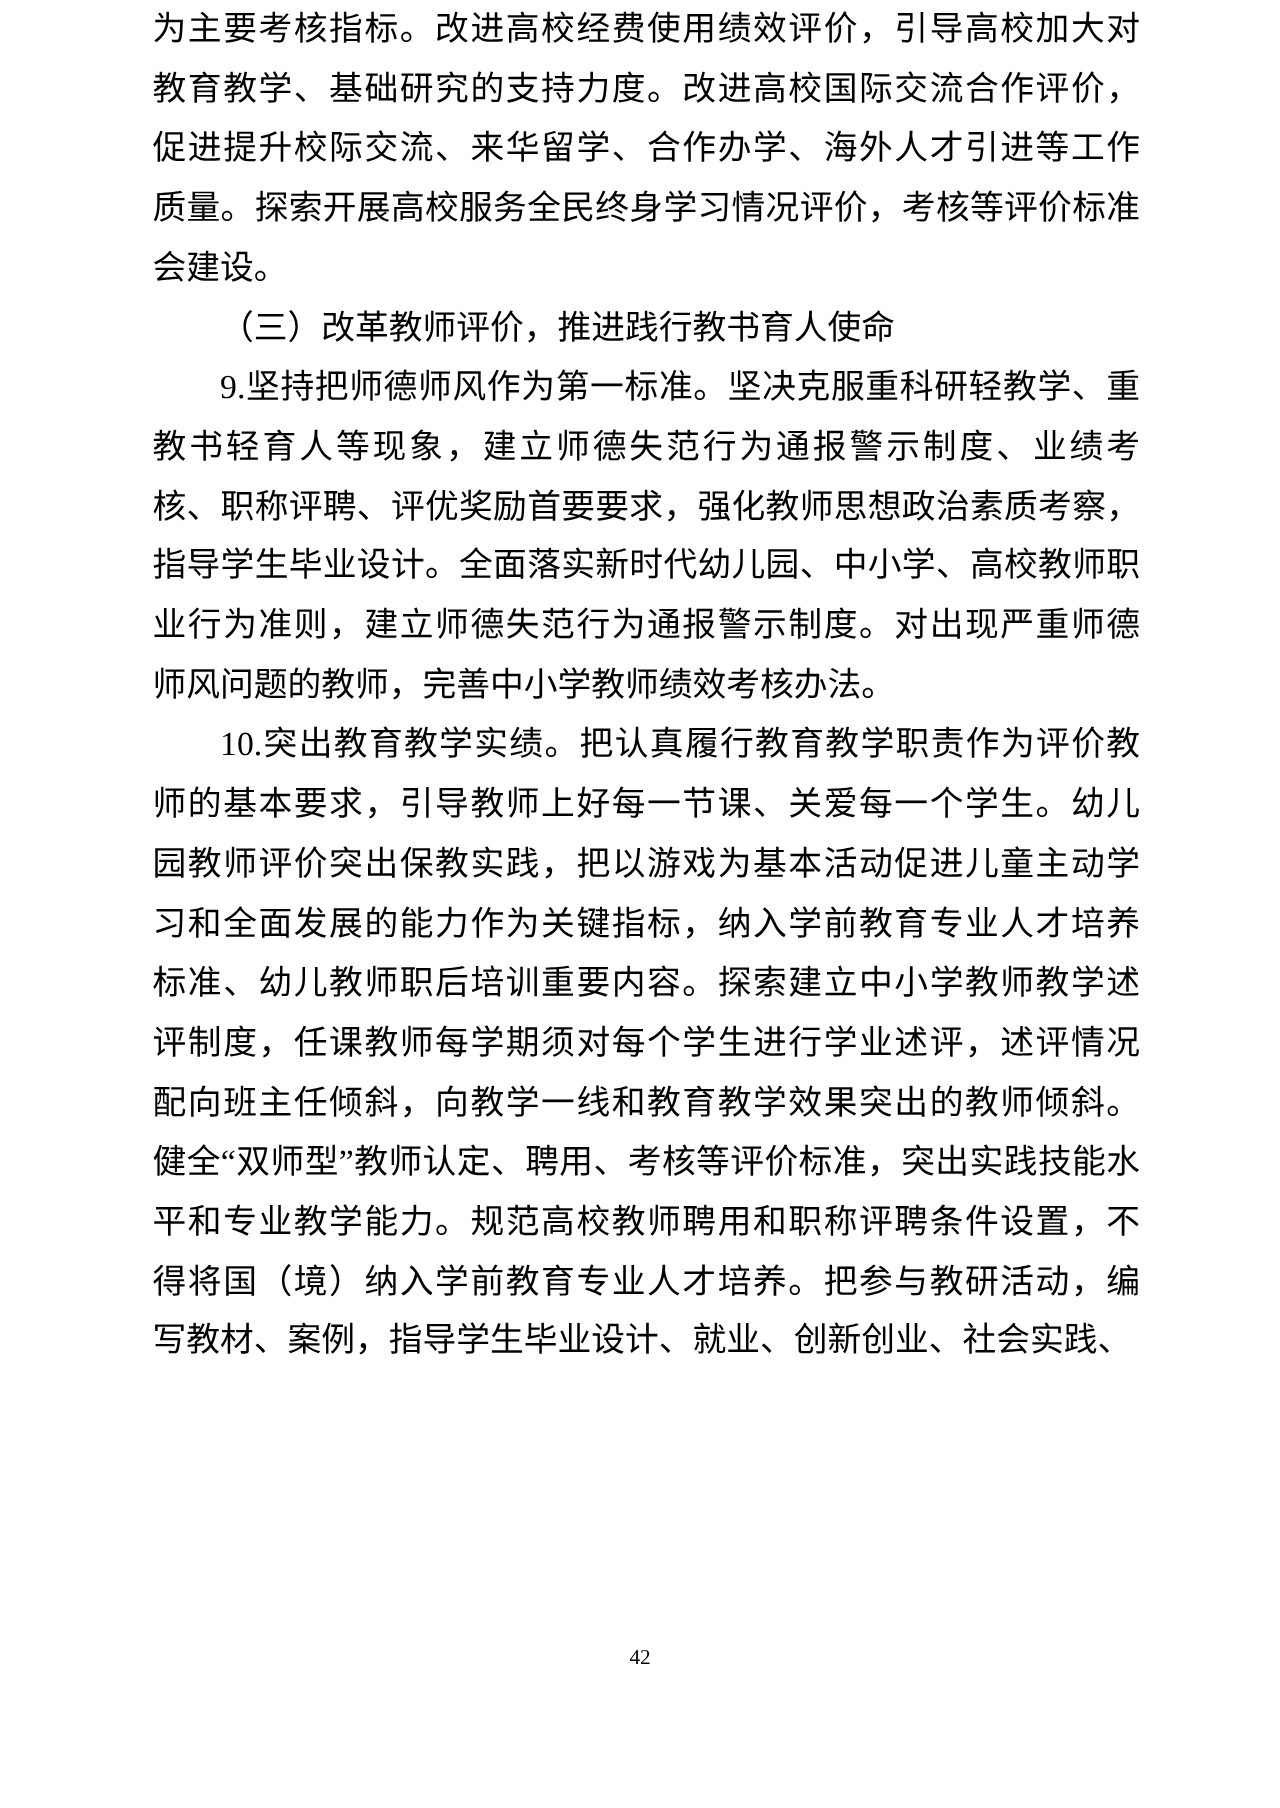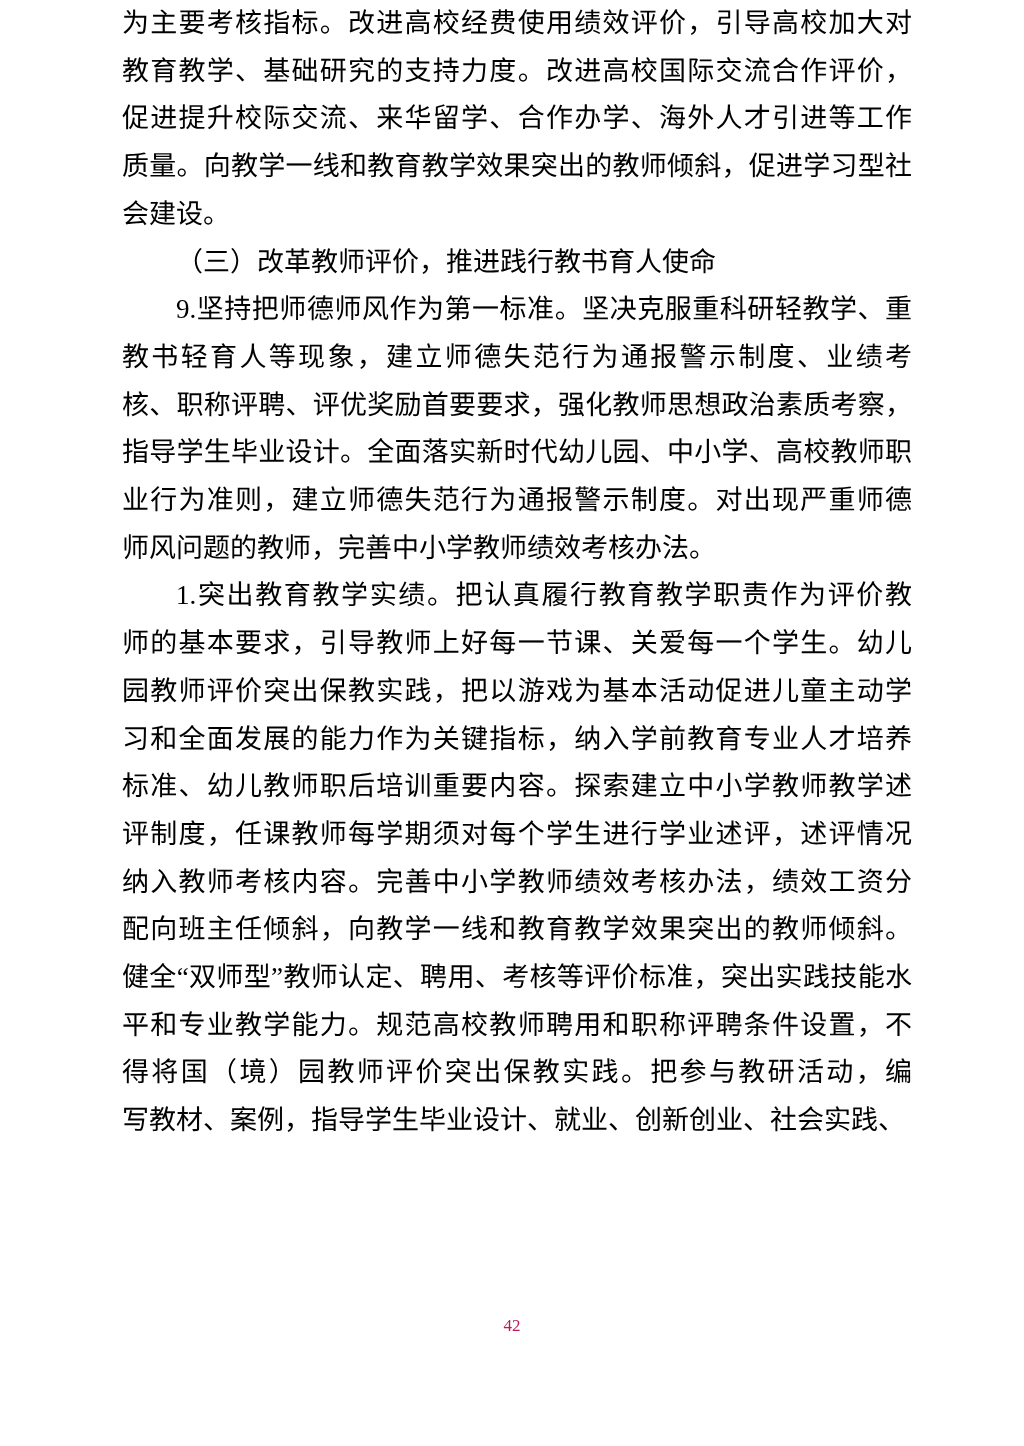--- a/index.html
+++ b/index.html
@@ -53,7 +53,7 @@
         <div class="line">为主要考核指标。改进高校经费使用绩效评价，引导高校加大对</div>
         <div class="line">教育教学、基础研究的支持力度。改进高校国际交流合作评价，</div>
         <div class="line">促进提升校际交流、来华留学、合作办学、海外人才引进等工作</div>
-        <div class="line">质量。向教学一线和教育教学效果突出的教师倾斜，促进学习型社</div>
+        <div class="line">质量。探索开展高校服务全民终身学习情况评价，考核等评价标准</div>
         <div class="line last">会建设。</div>
       </div>
     <div class="para">

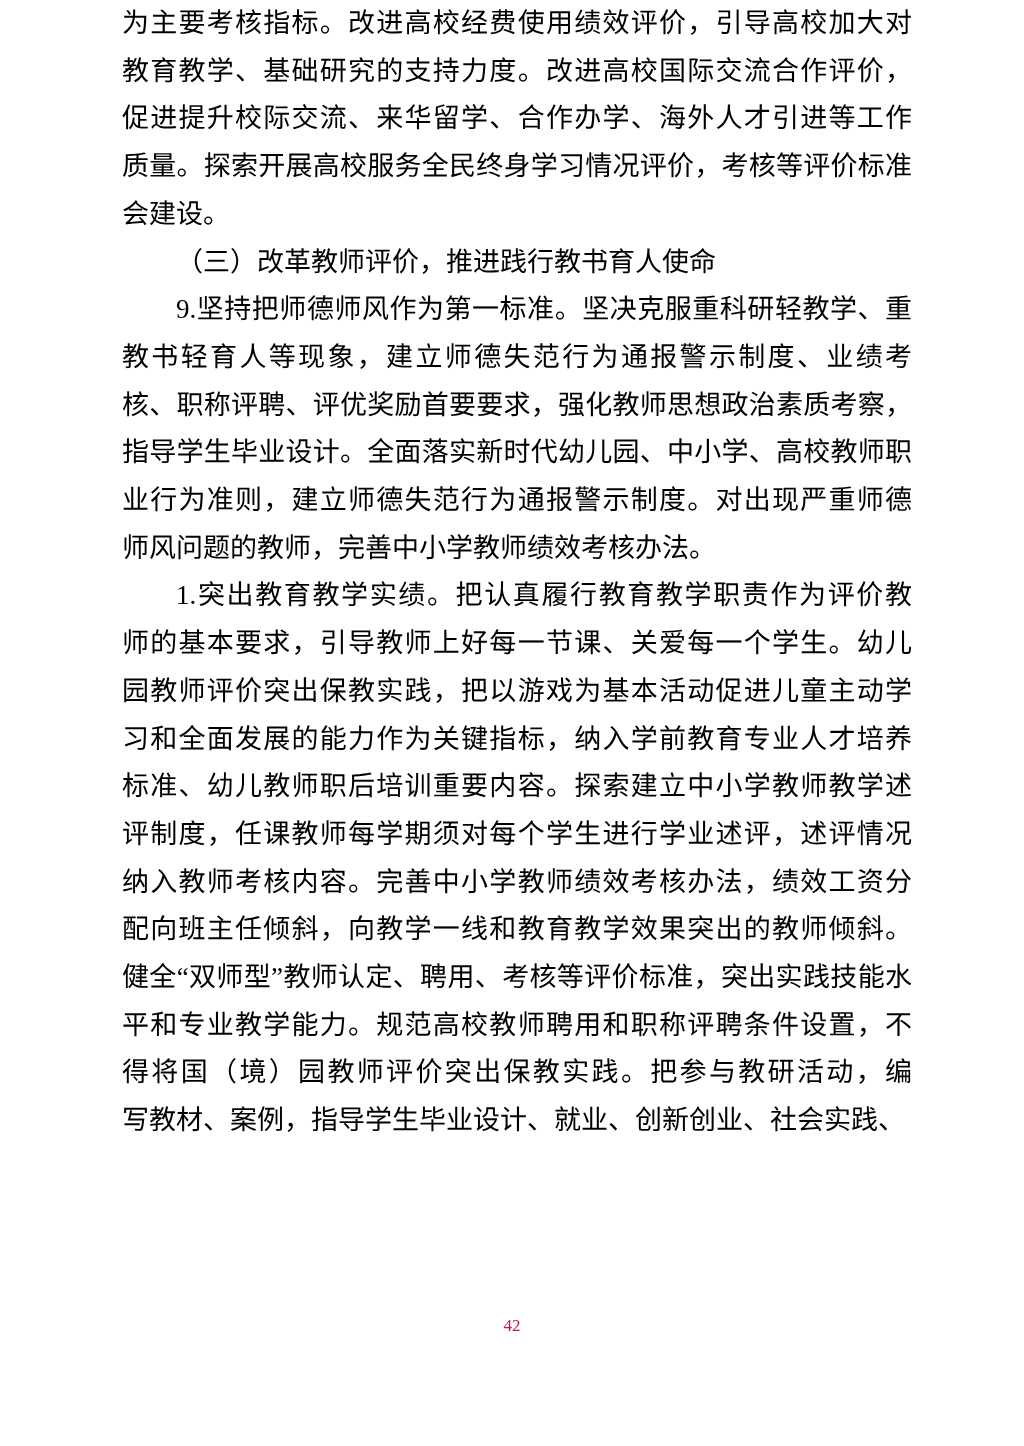--- a/index.html
+++ b/index.html
@@ -68,7 +68,7 @@
         <div class="line last">师风问题的教师，完善中小学教师绩效考核办法。</div>
       </div>
     <div class="para">
-        <div class="line ind">1.突出教育教学实绩。把认真履行教育教学职责作为评价教</div>
+        <div class="line ind">10.突出教育教学实绩。把认真履行教育教学职责作为评价教</div>
         <div class="line">师的基本要求，引导教师上好每一节课、关爱每一个学生。幼儿</div>
         <div class="line">园教师评价突出保教实践，把以游戏为基本活动促进儿童主动学</div>
         <div class="line">习和全面发展的能力作为关键指标，纳入学前教育专业人才培养</div>

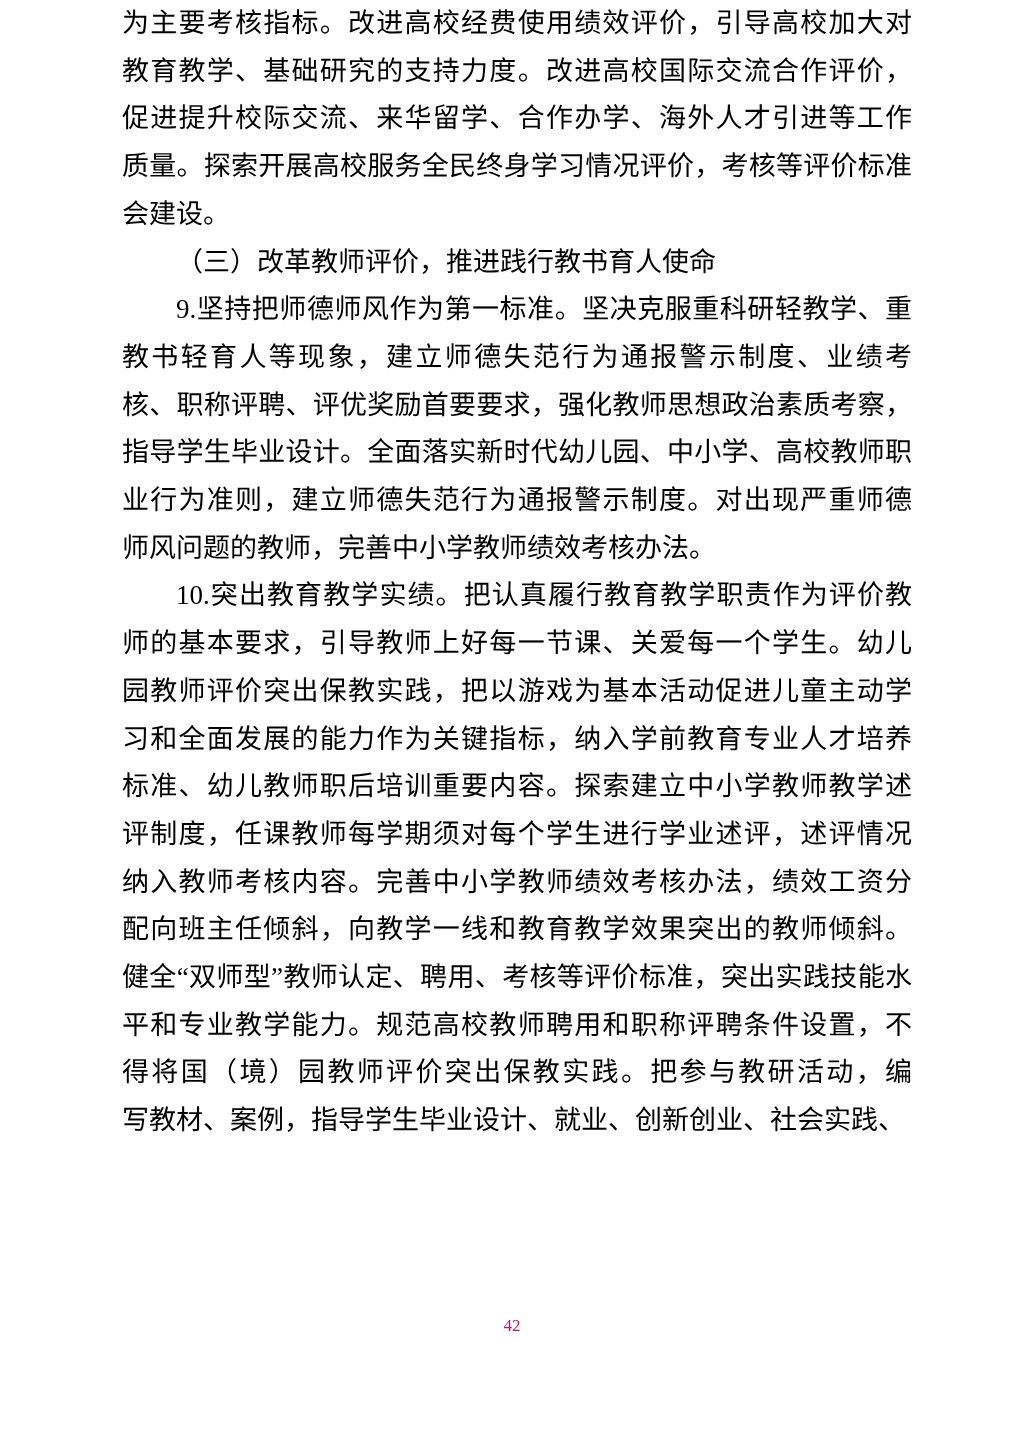--- a/index.html
+++ b/index.html
@@ -74,7 +74,6 @@
         <div class="line">习和全面发展的能力作为关键指标，纳入学前教育专业人才培养</div>
         <div class="line">标准、幼儿教师职后培训重要内容。探索建立中小学教师教学述</div>
         <div class="line">评制度，任课教师每学期须对每个学生进行学业述评，述评情况</div>
-        <div class="line">纳入教师考核内容。完善中小学教师绩效考核办法，绩效工资分</div>
         <div class="line">配向班主任倾斜，向教学一线和教育教学效果突出的教师倾斜。</div>
         <div class="line">健全“双师型”教师认定、聘用、考核等评价标准，突出实践技能水</div>
         <div class="line">平和专业教学能力。规范高校教师聘用和职称评聘条件设置，不</div>

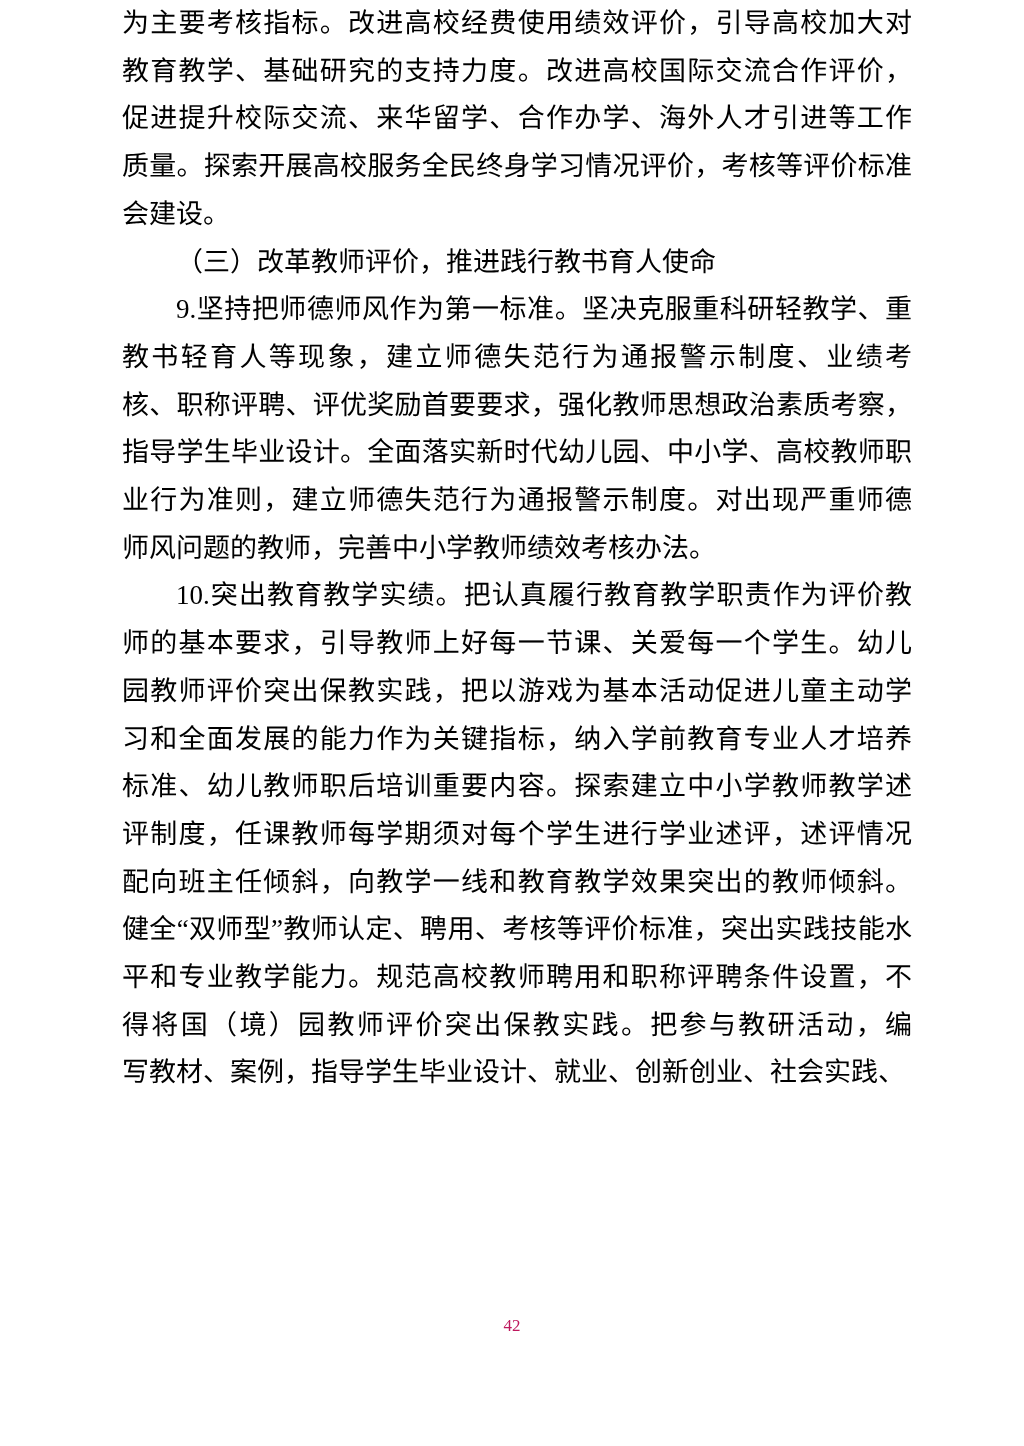--- a/index.html
+++ b/index.html
@@ -77,7 +77,7 @@
         <div class="line">配向班主任倾斜，向教学一线和教育教学效果突出的教师倾斜。</div>
         <div class="line">健全“双师型”教师认定、聘用、考核等评价标准，突出实践技能水</div>
         <div class="line">平和专业教学能力。规范高校教师聘用和职称评聘条件设置，不</div>
-        <div class="line">得将国（境）园教师评价突出保教实践。把参与教研活动，编</div>
+        <div class="line">得将国（境）纳入学前教育专业人才培养。把参与教研活动，编</div>
         <div class="line last">写教材、案例，指导学生毕业设计、就业、创新创业、社会实践、</div>
       </div>
   </div>

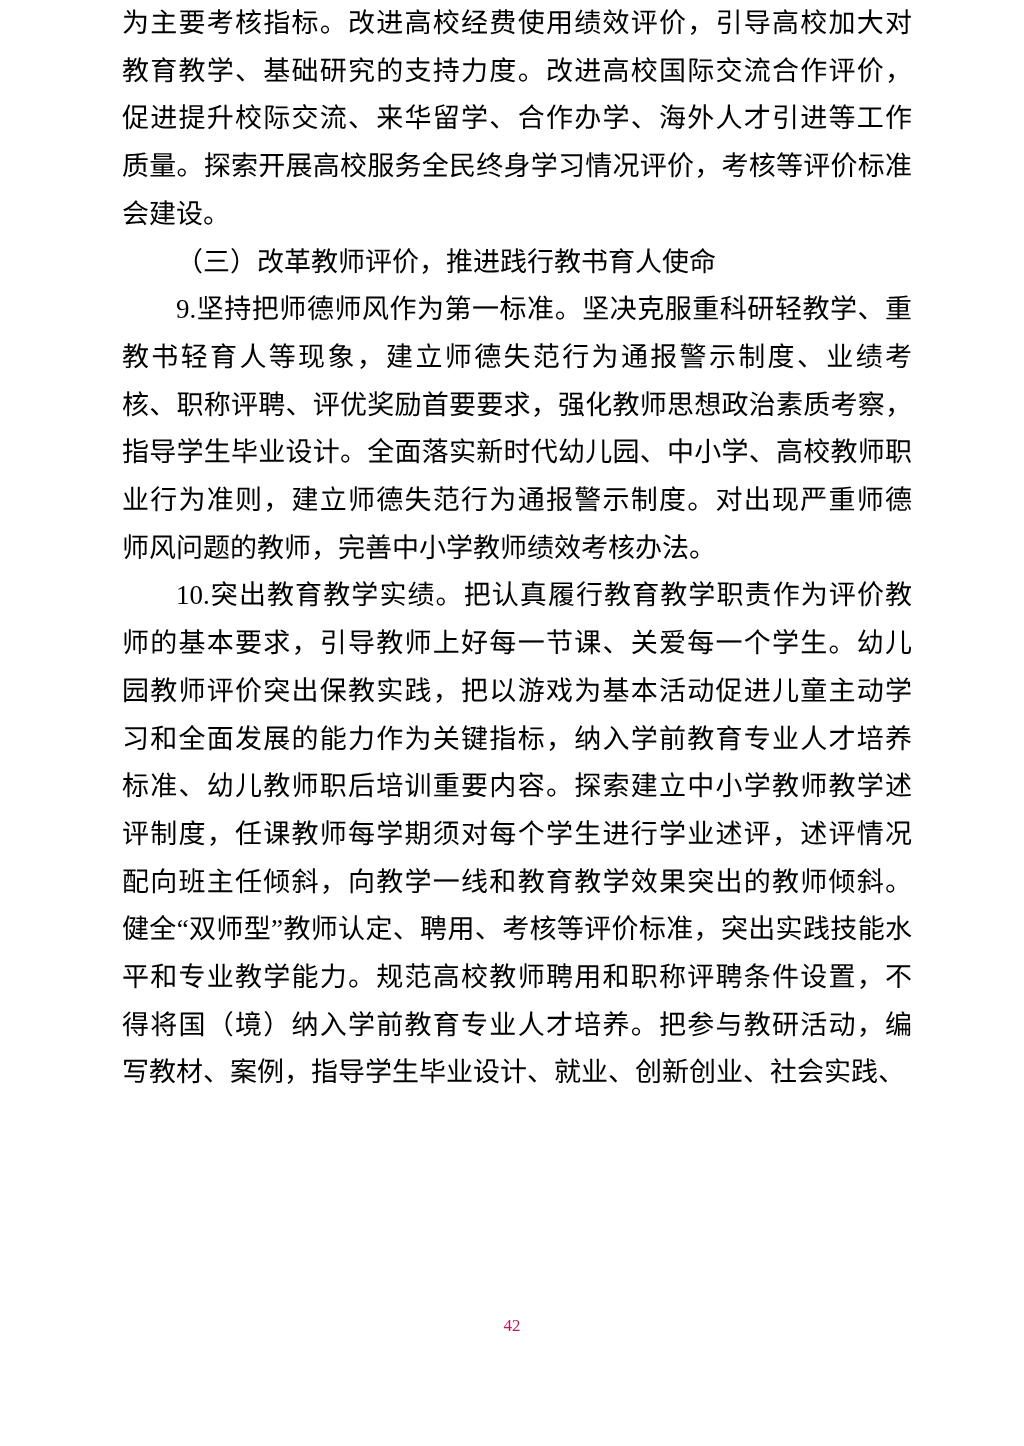--- a/index.html
+++ b/index.html
@@ -41,7 +41,7 @@
     text-align: center;
     font-size: 17px;
     line-height: 20px;
-    color: #be185d;
+    color: #000000;
   }
 </style>
 </head>

